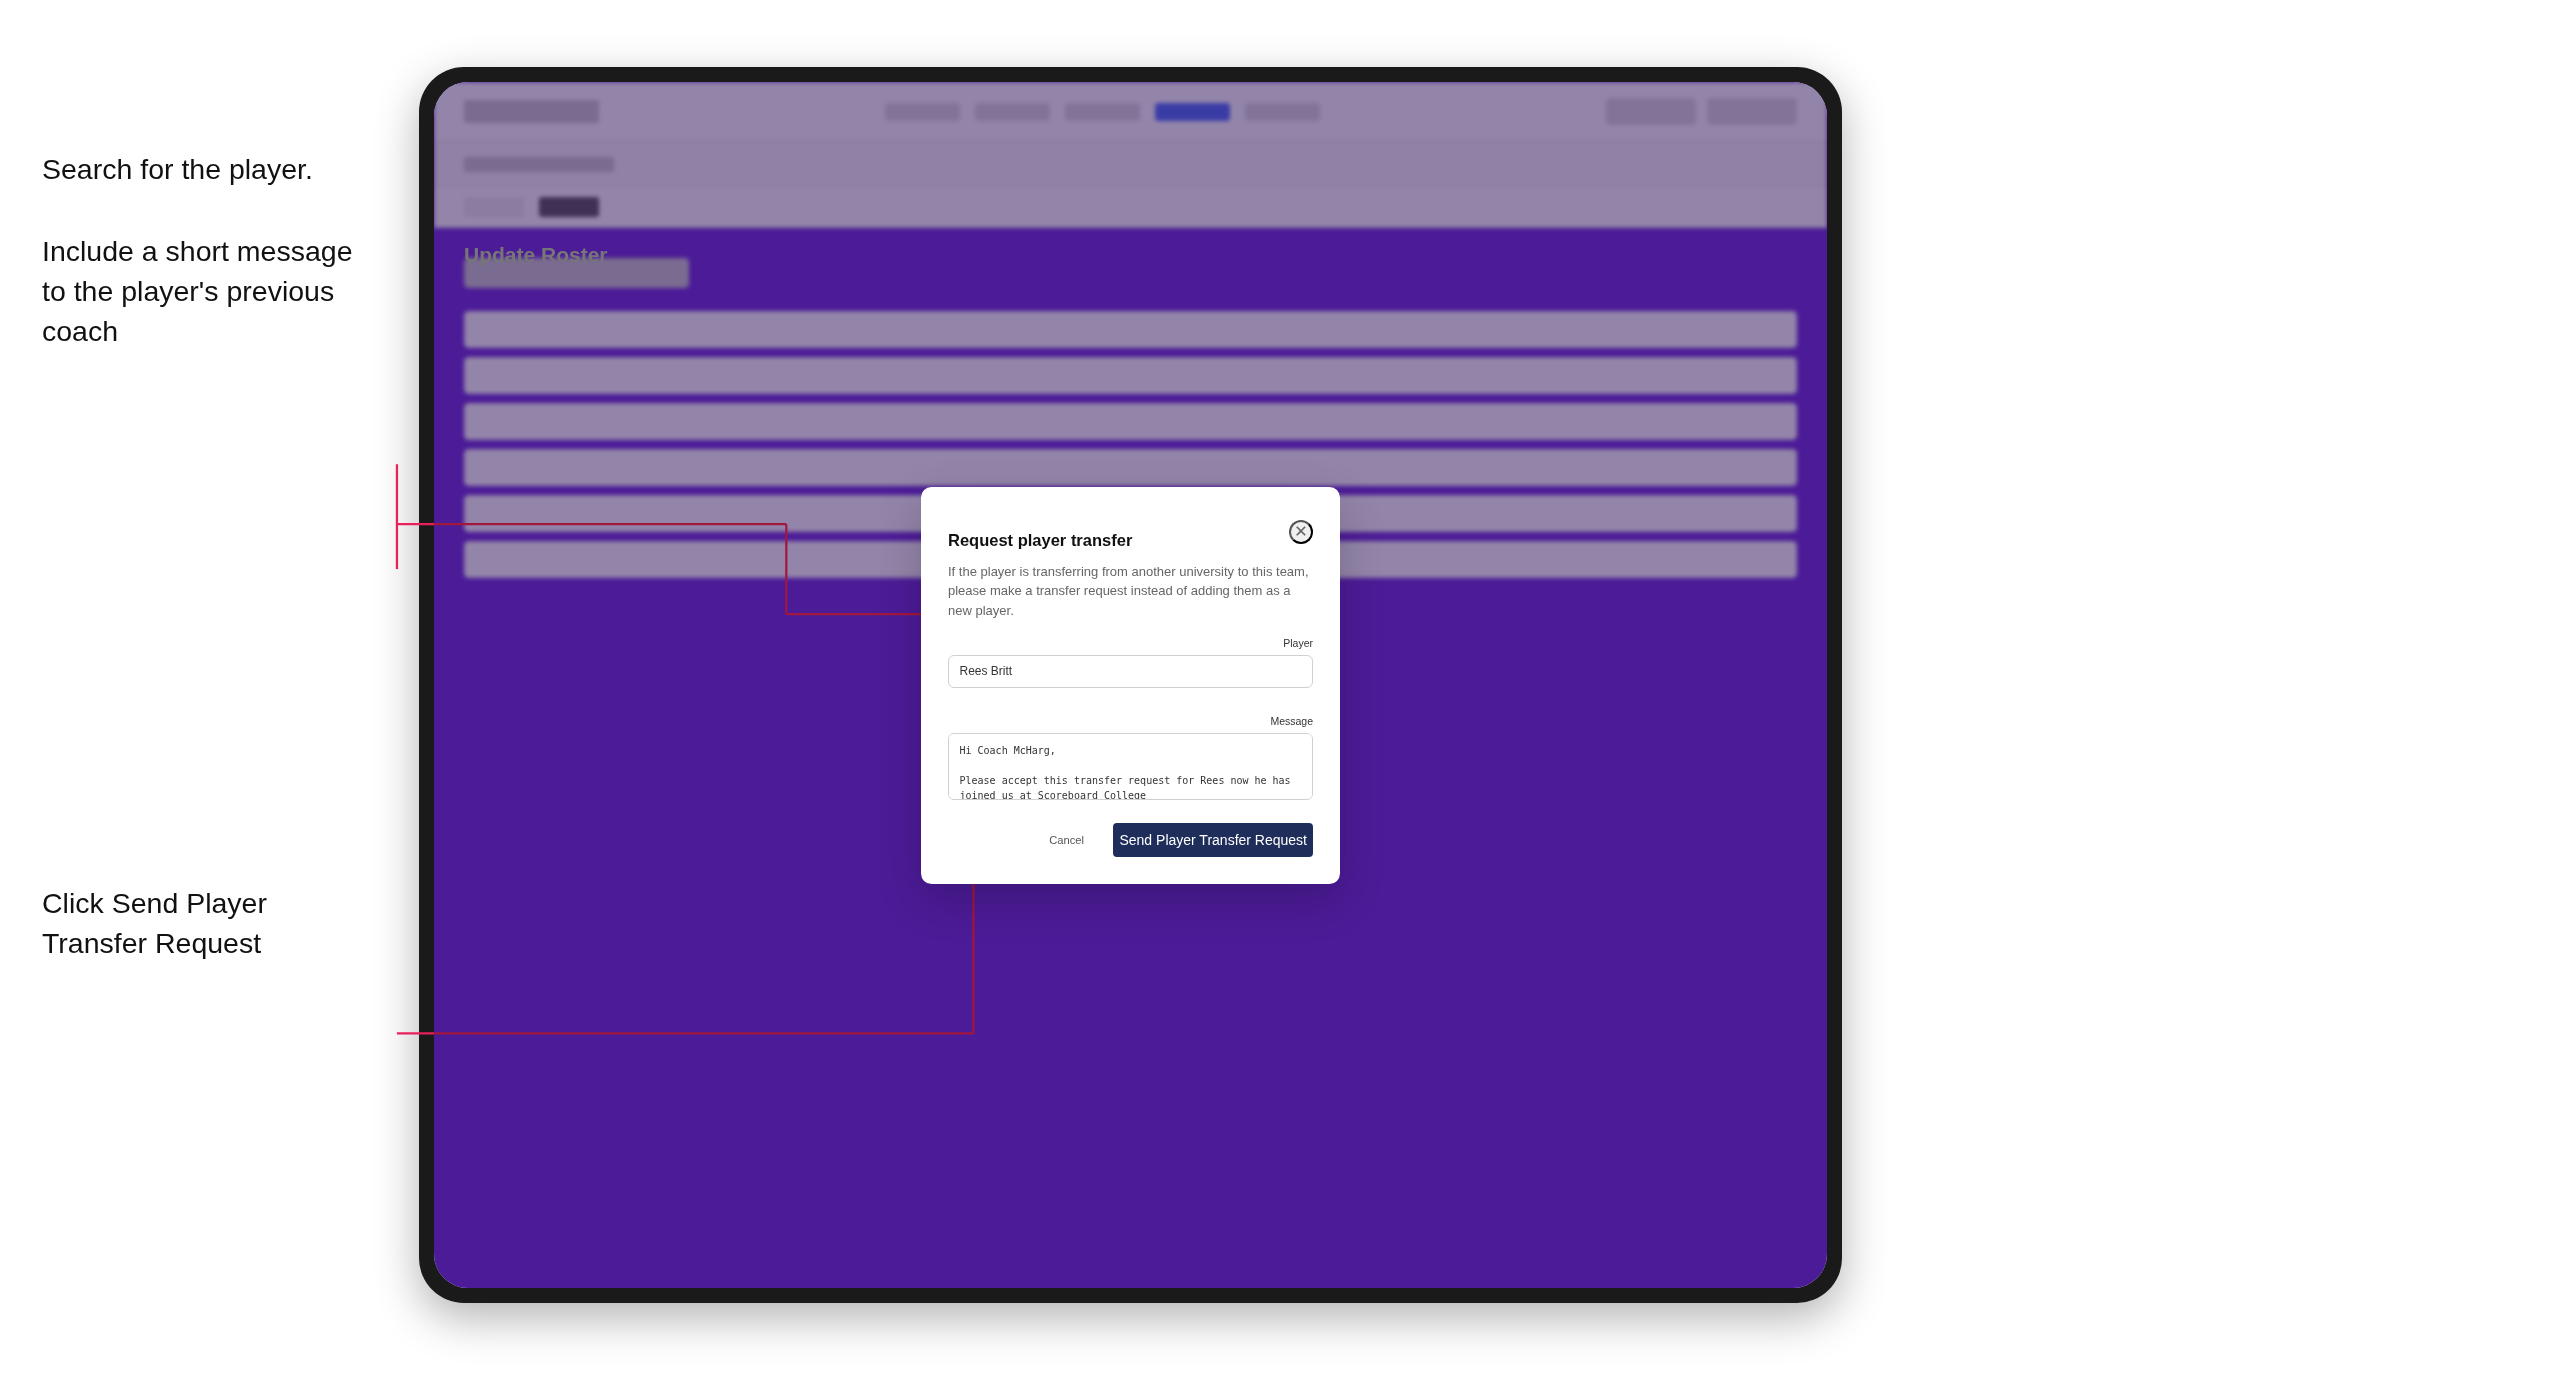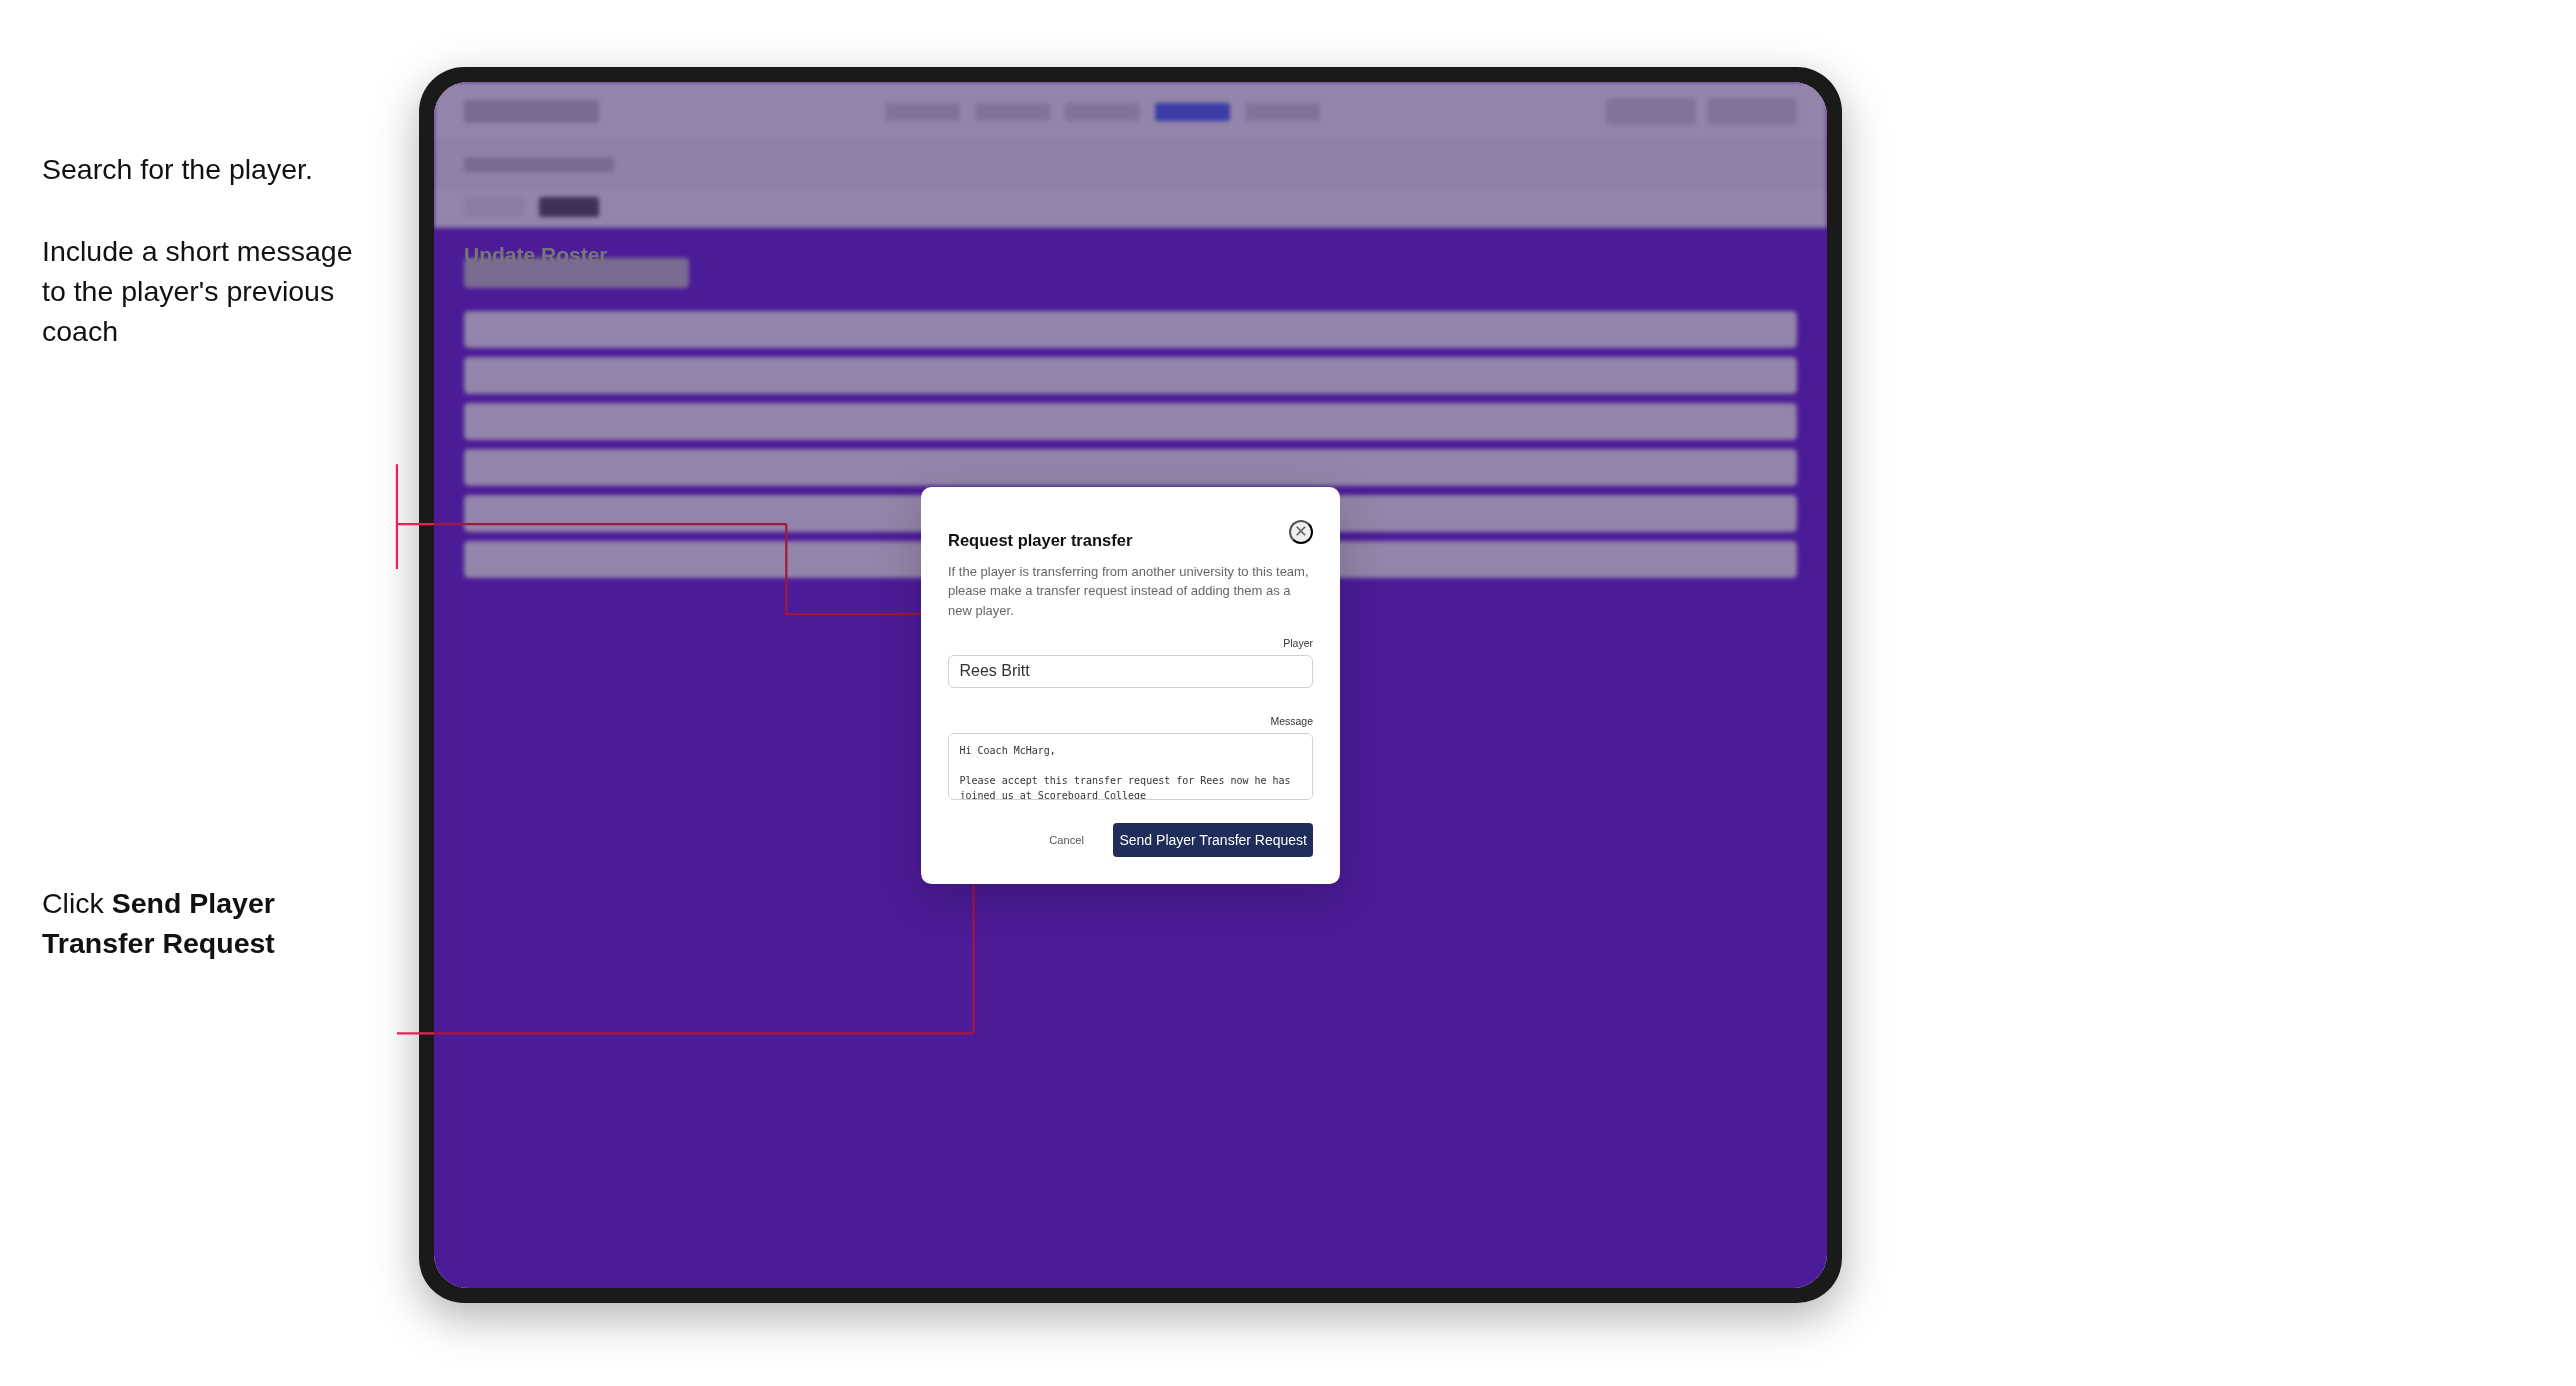--- a/index.html
+++ b/index.html
@@ -276,7 +276,7 @@
       border: 1.1px solid #d0d0d0;
       border-radius: 6px;
       padding: 0 10.5px;
-      font-size: 16px;
+      font-size: 12px;
       color: #333;
       outline: none;
       margin-bottom: 27px;

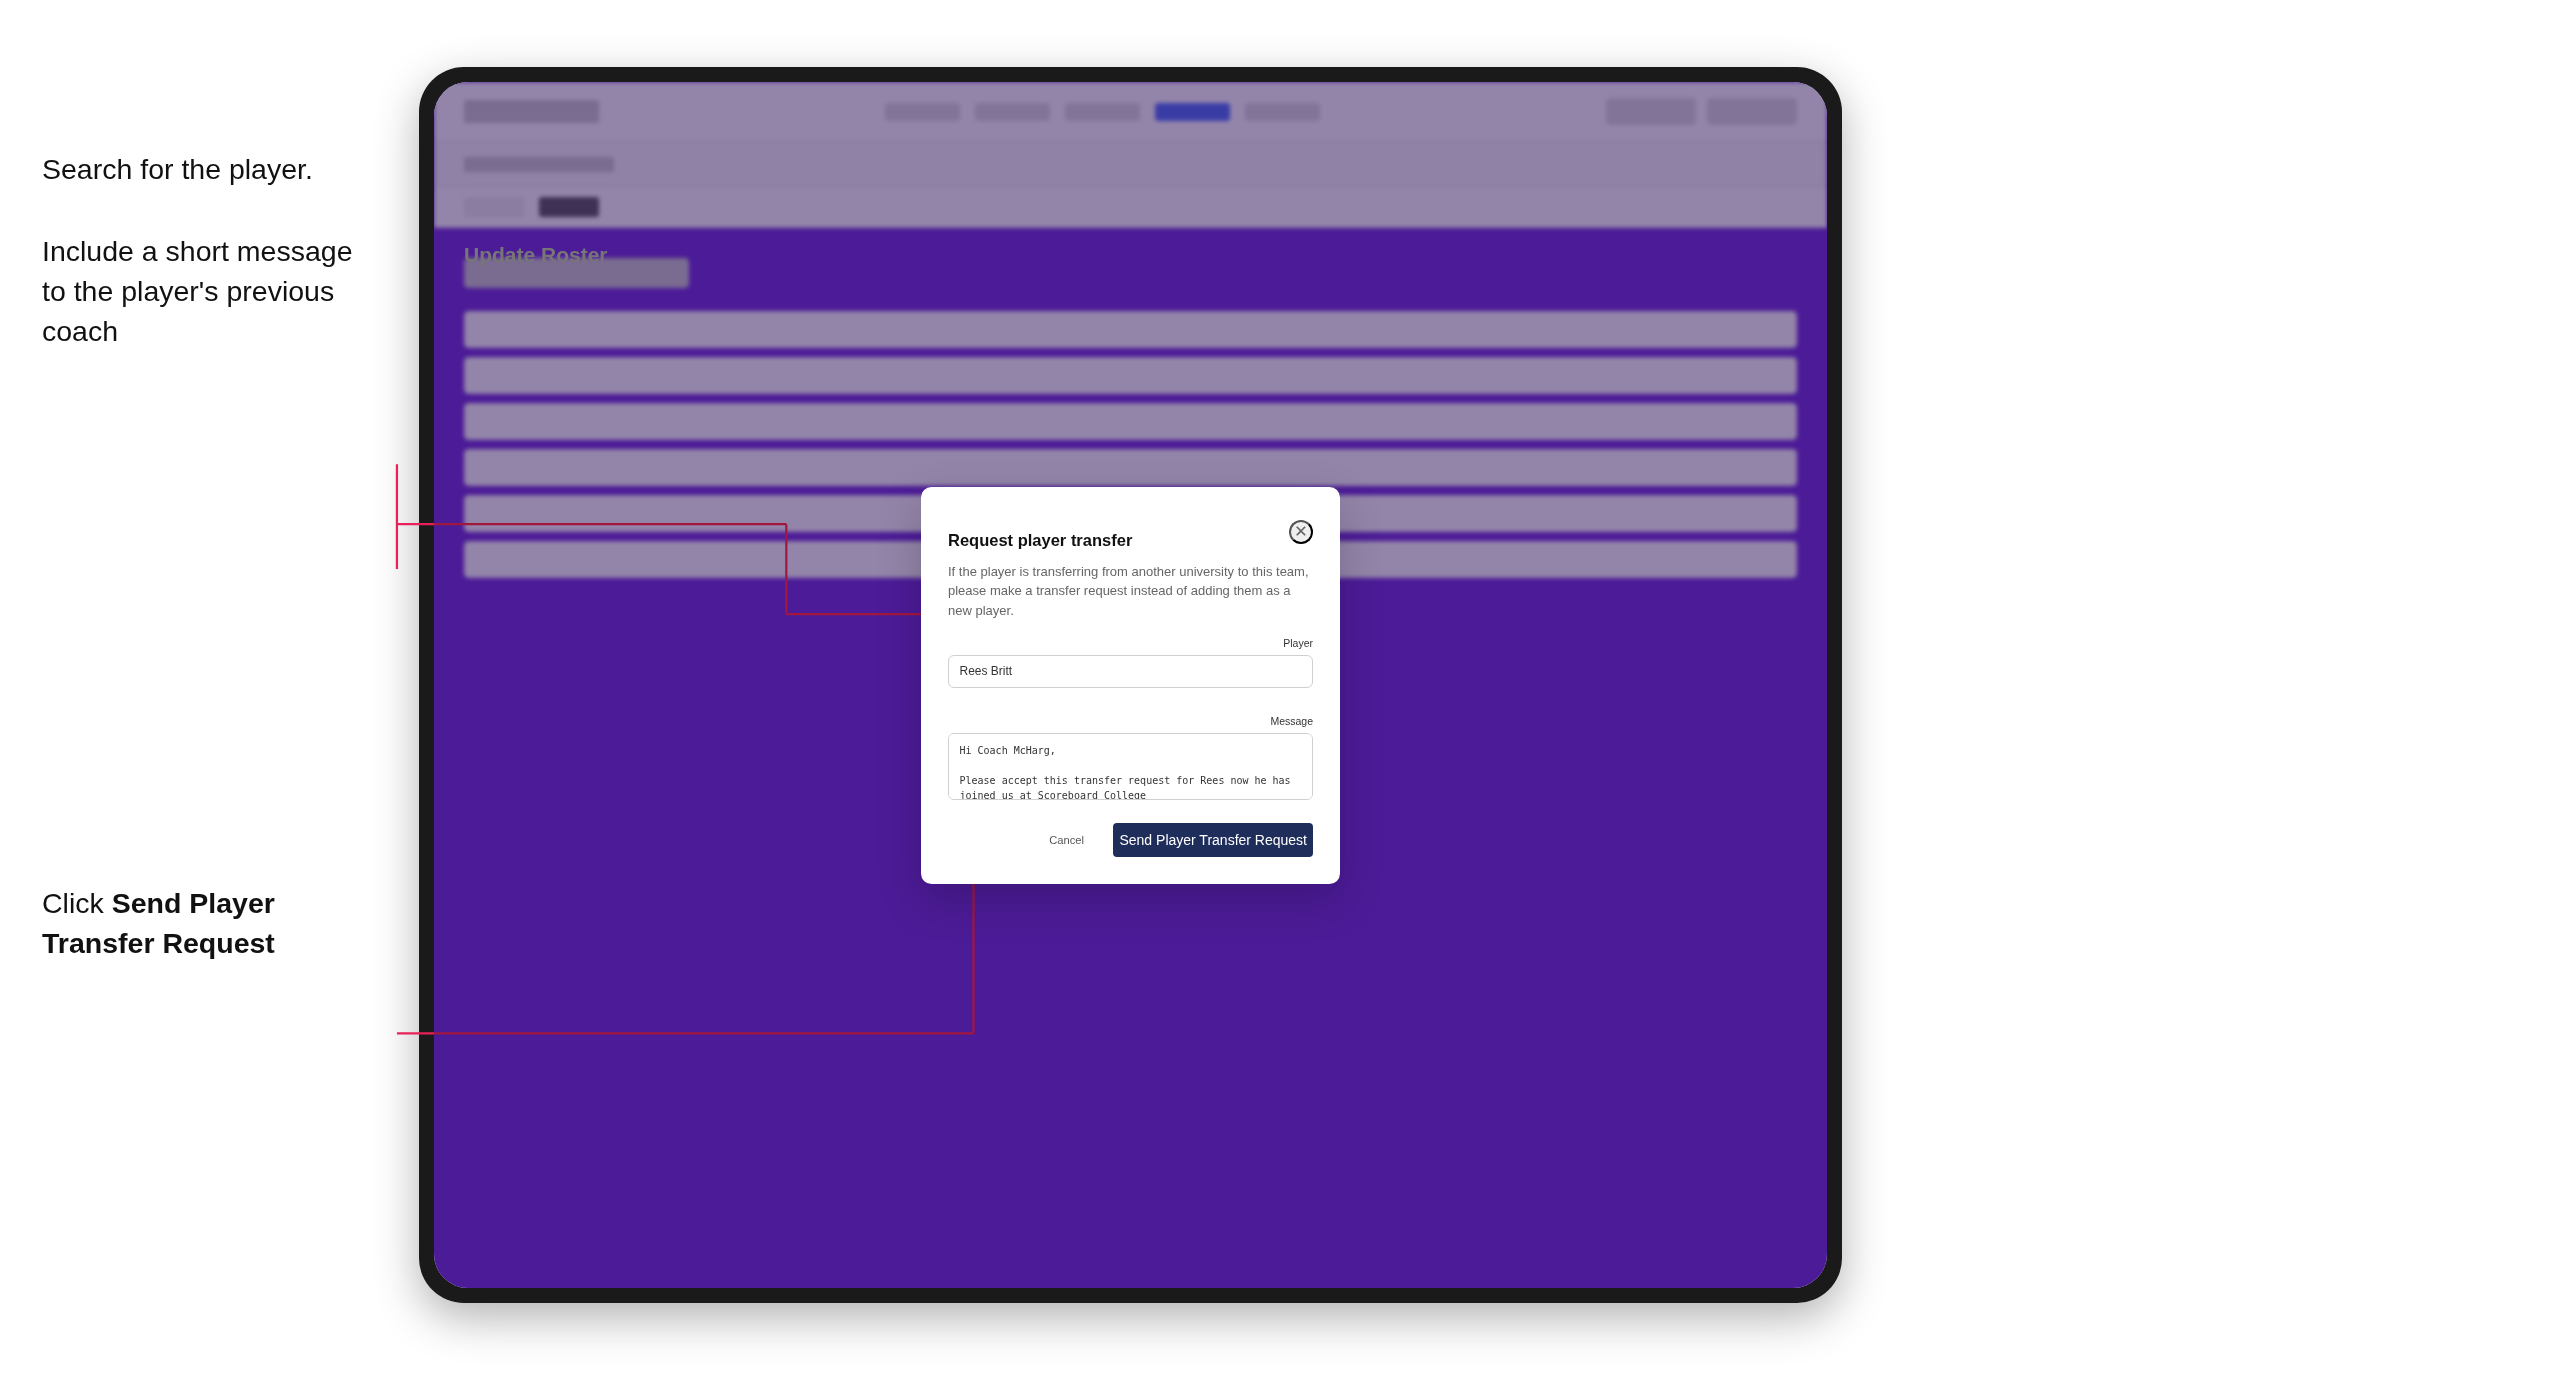--- a/index.html
+++ b/index.html
@@ -51,7 +51,7 @@
     }
 
     .annotation-click span {
-      font-weight: bold;
+      font-weight: normal;
     }
 
     

